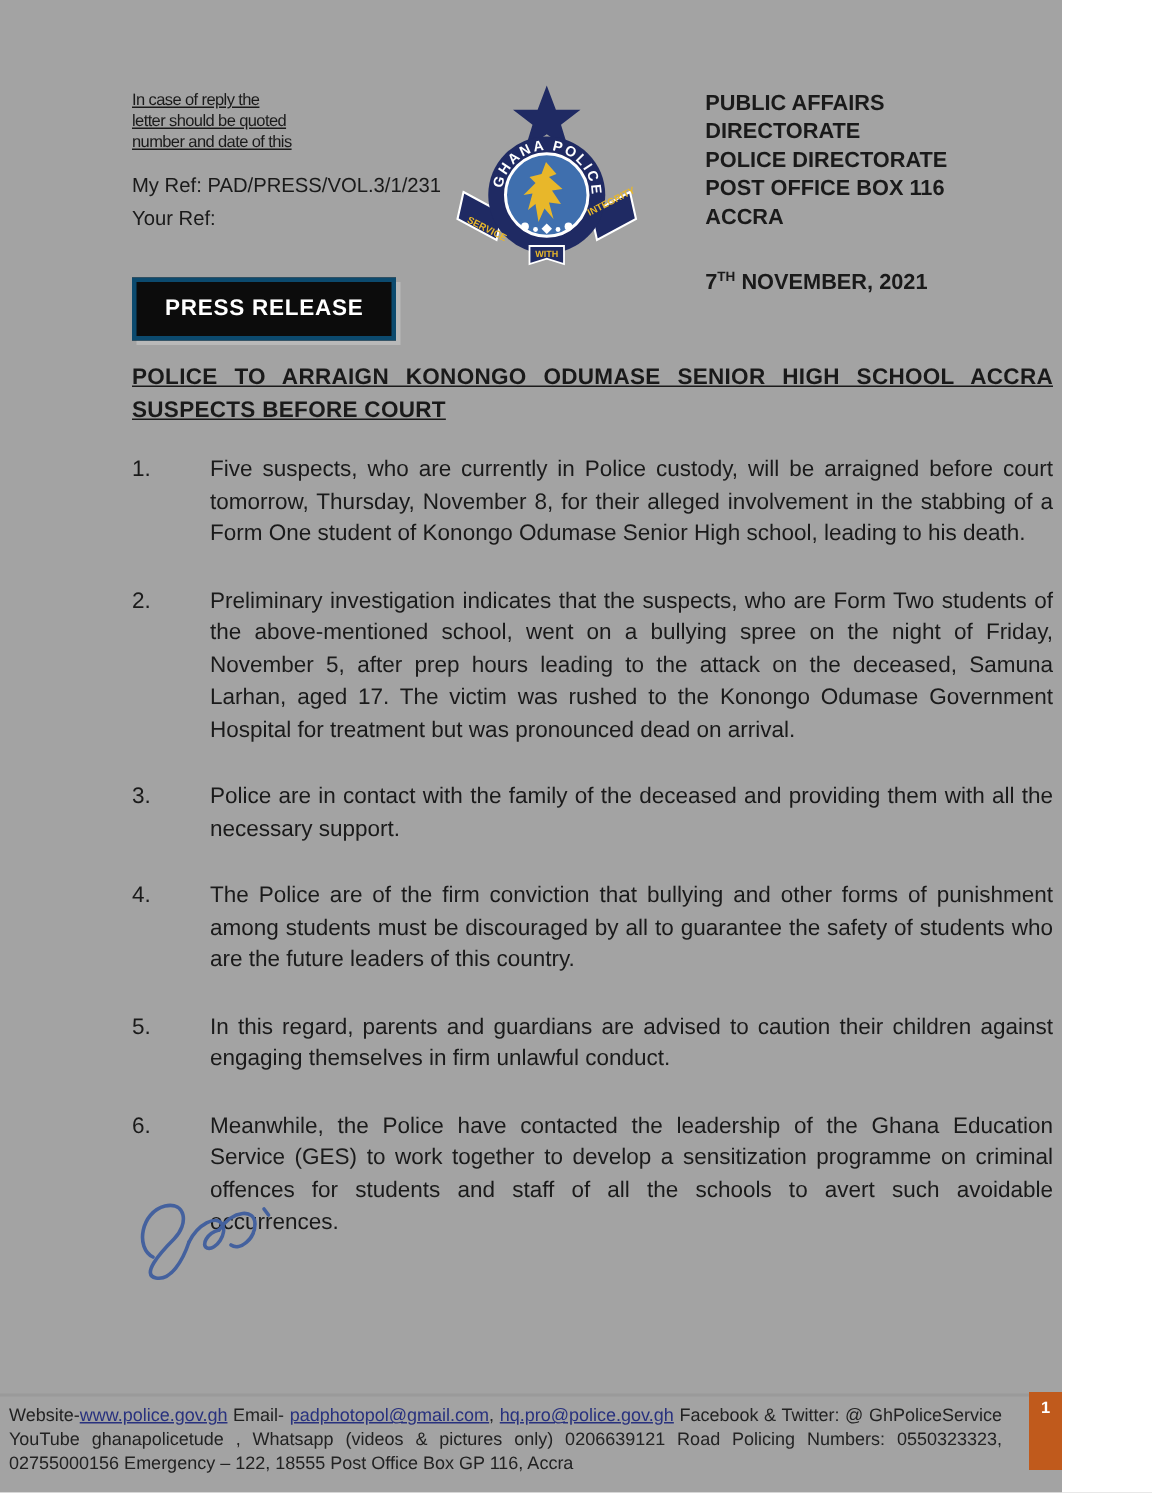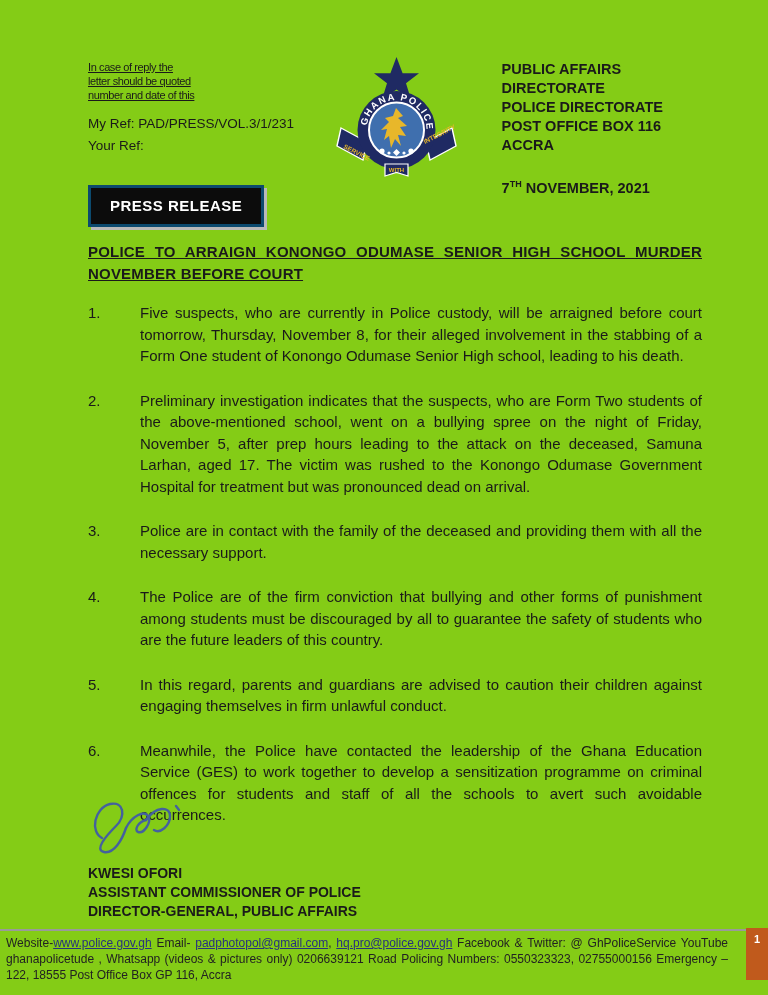--- a/index.html
+++ b/index.html
@@ -5,8 +5,8 @@
   html,body{margin:0;padding:0;background:#ffffff;}
   .page{
     position:relative;
-    width:768px;height:995px;
-    background:#84cc16;
+    width:708px;height:995px;
+    background:#a3a3a3;
     font-family:"Liberation Sans","DejaVu Sans",sans-serif;
     color:#1a1a1a;
     overflow:hidden;

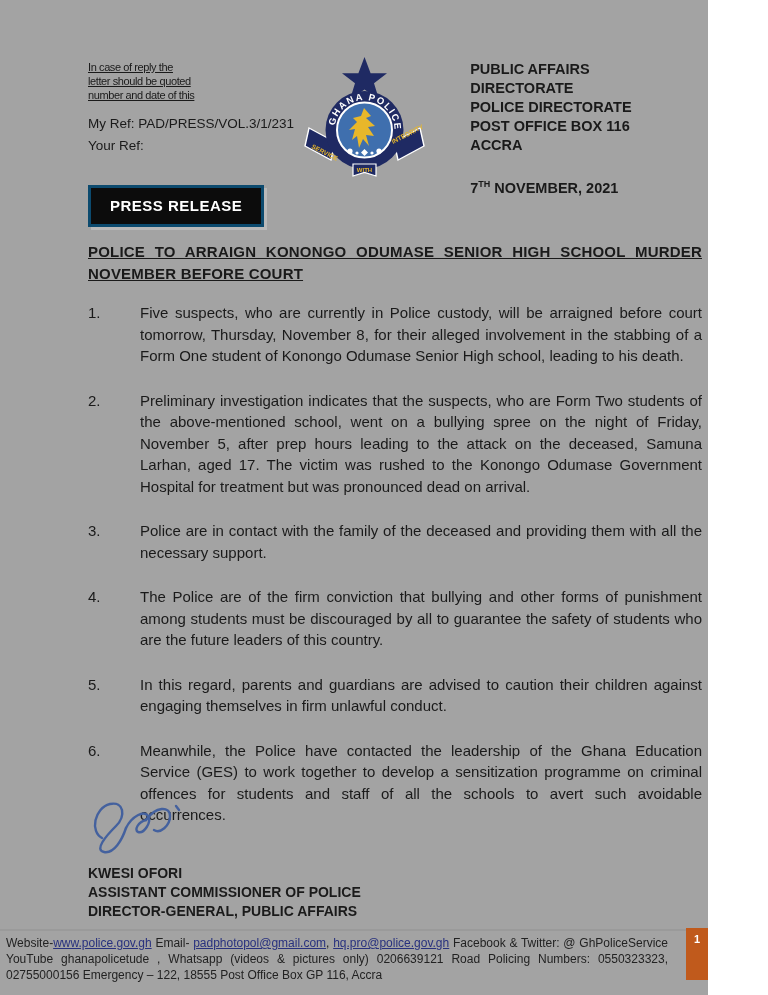--- a/index.html
+++ b/index.html
@@ -130,7 +130,7 @@
   <div class="pr-box">PRESS RELEASE</div>
 
   <div class="doc-body">
-    <h1 class="doc-title">POLICE TO ARRAIGN KONONGO ODUMASE SENIOR HIGH SCHOOL MURDER NOVEMBER BEFORE COURT</h1>
+    <h1 class="doc-title">POLICE TO ARRAIGN KONONGO ODUMASE SENIOR HIGH SCHOOL ACCRA SUSPECTS BEFORE COURT</h1>
 
     <div class="para">
       <span class="num">1.</span>

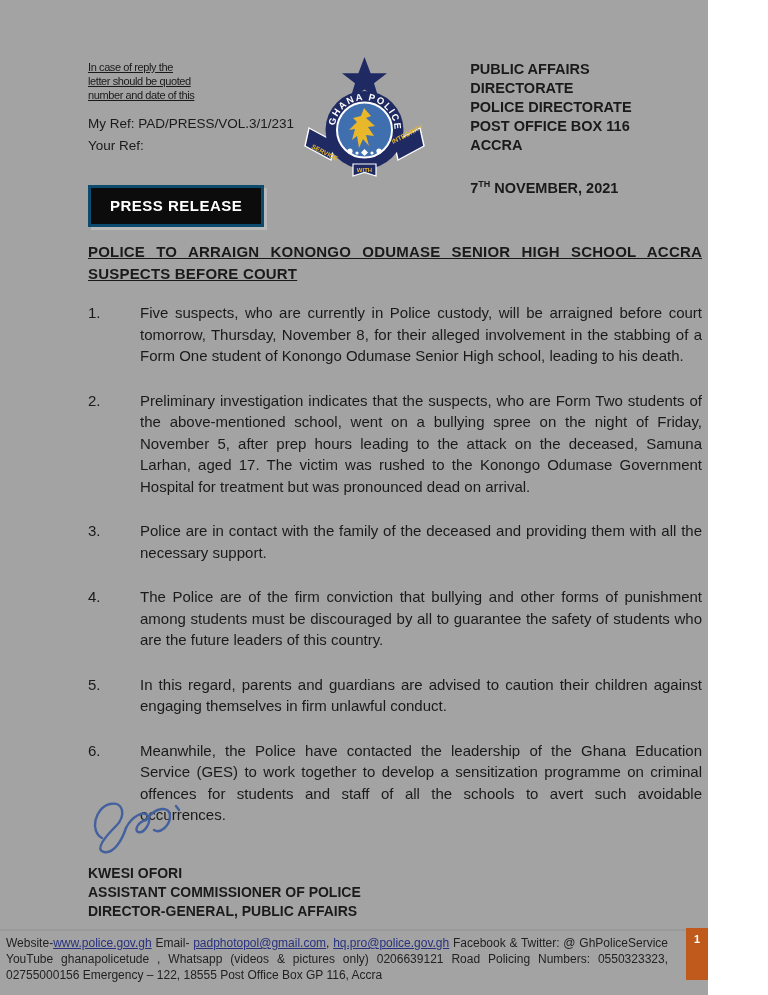--- a/index.html
+++ b/index.html
@@ -167,11 +167,6 @@
         <path d="M88 10 L 91 14"></path>
       </g>
     </svg>
-    <div class="sig-block">
-      <span>KWESI OFORI</span>
-      <span>ASSISTANT COMMISSIONER OF POLICE</span>
-      <span>DIRECTOR-GENERAL, PUBLIC AFFAIRS</span>
-    </div>
   </div>
 
   <div class="footer">

